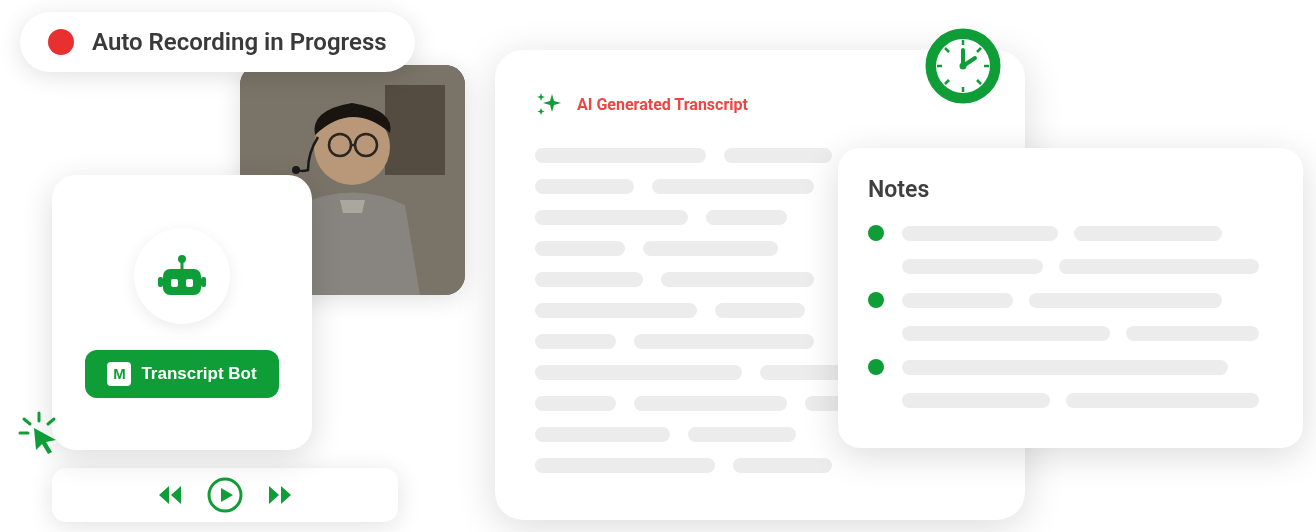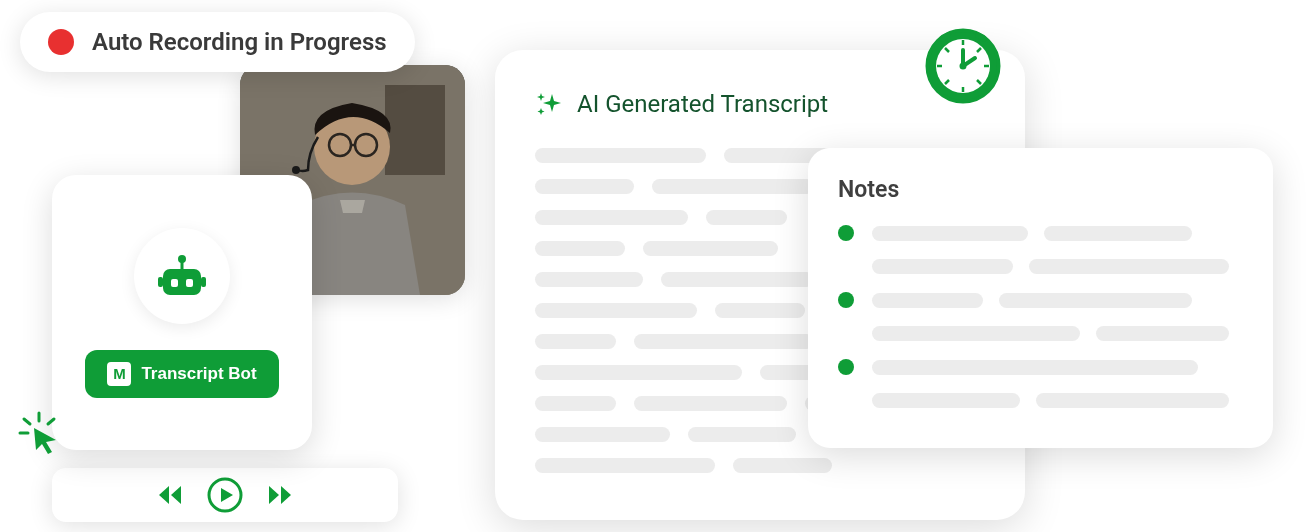--- a/index.html
+++ b/index.html
@@ -151,9 +151,9 @@
       margin-bottom: 30px;
     }
     .transcript-title {
-      font-size: 24px;
-      font-weight: 400;
-      color: #14532d;
+      font-size: 16px;
+      font-weight: 700;
+      color: #ef4444;
     }
     .placeholder-row {
       display: flex;

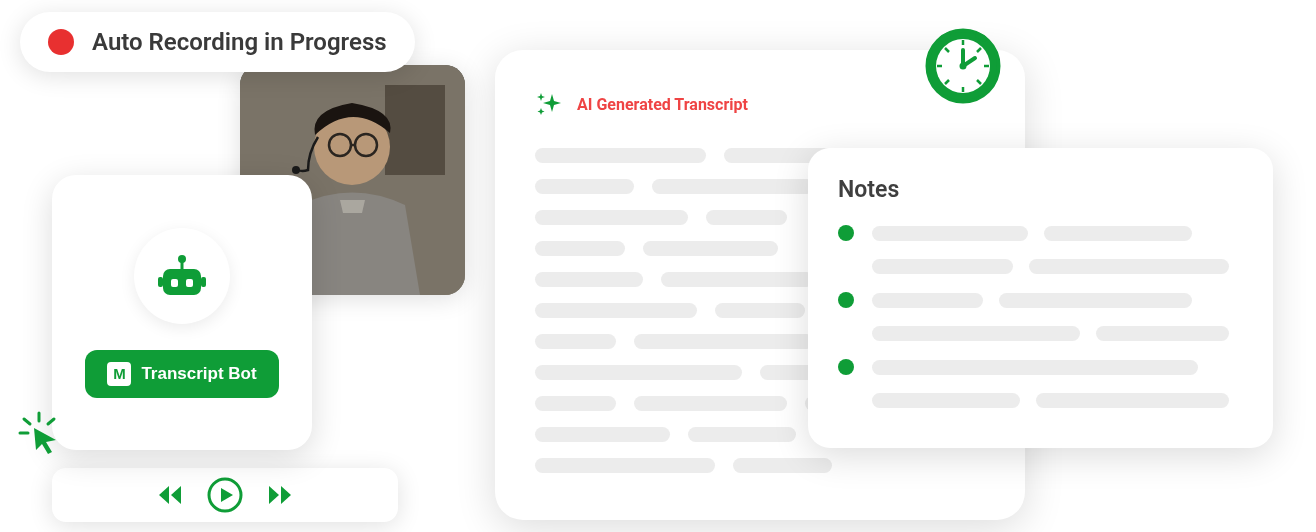--- a/index.html
+++ b/index.html
@@ -175,7 +175,7 @@
     }
     .notes-card {
       position: absolute;
-      left: 808px;
+      left: 838px;
       top: 148px;
       width: 465px;
       height: 300px;

